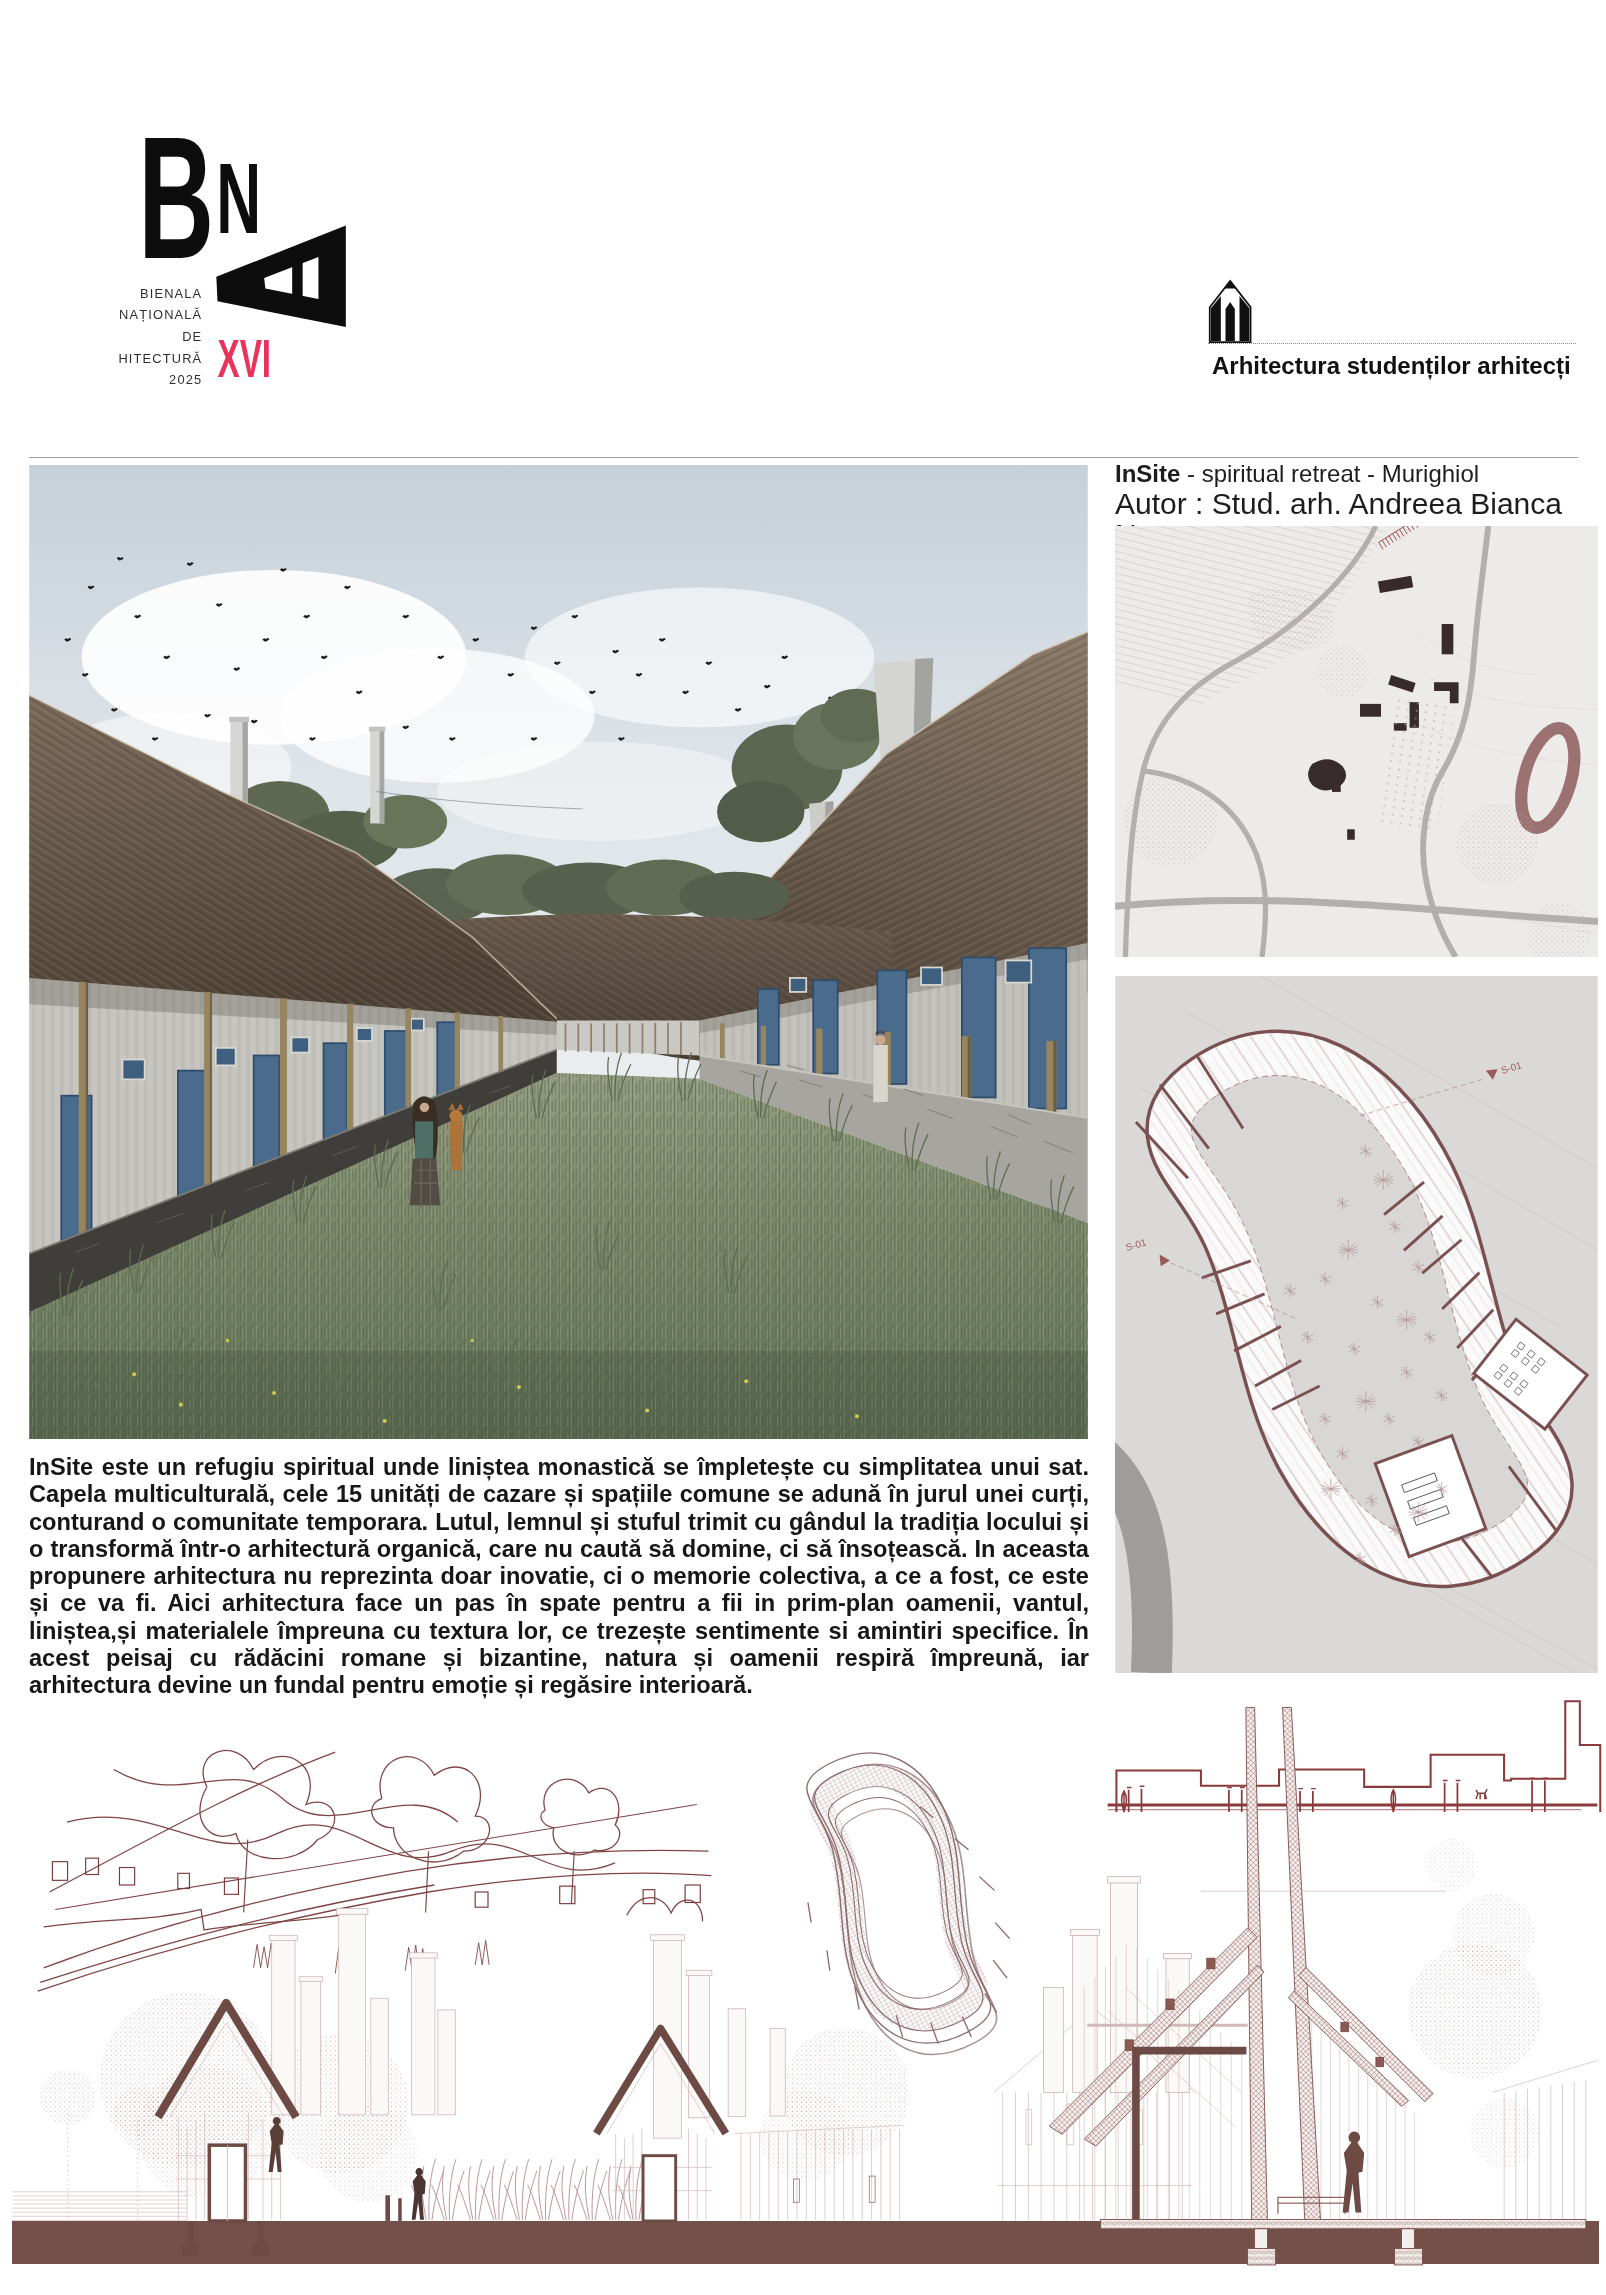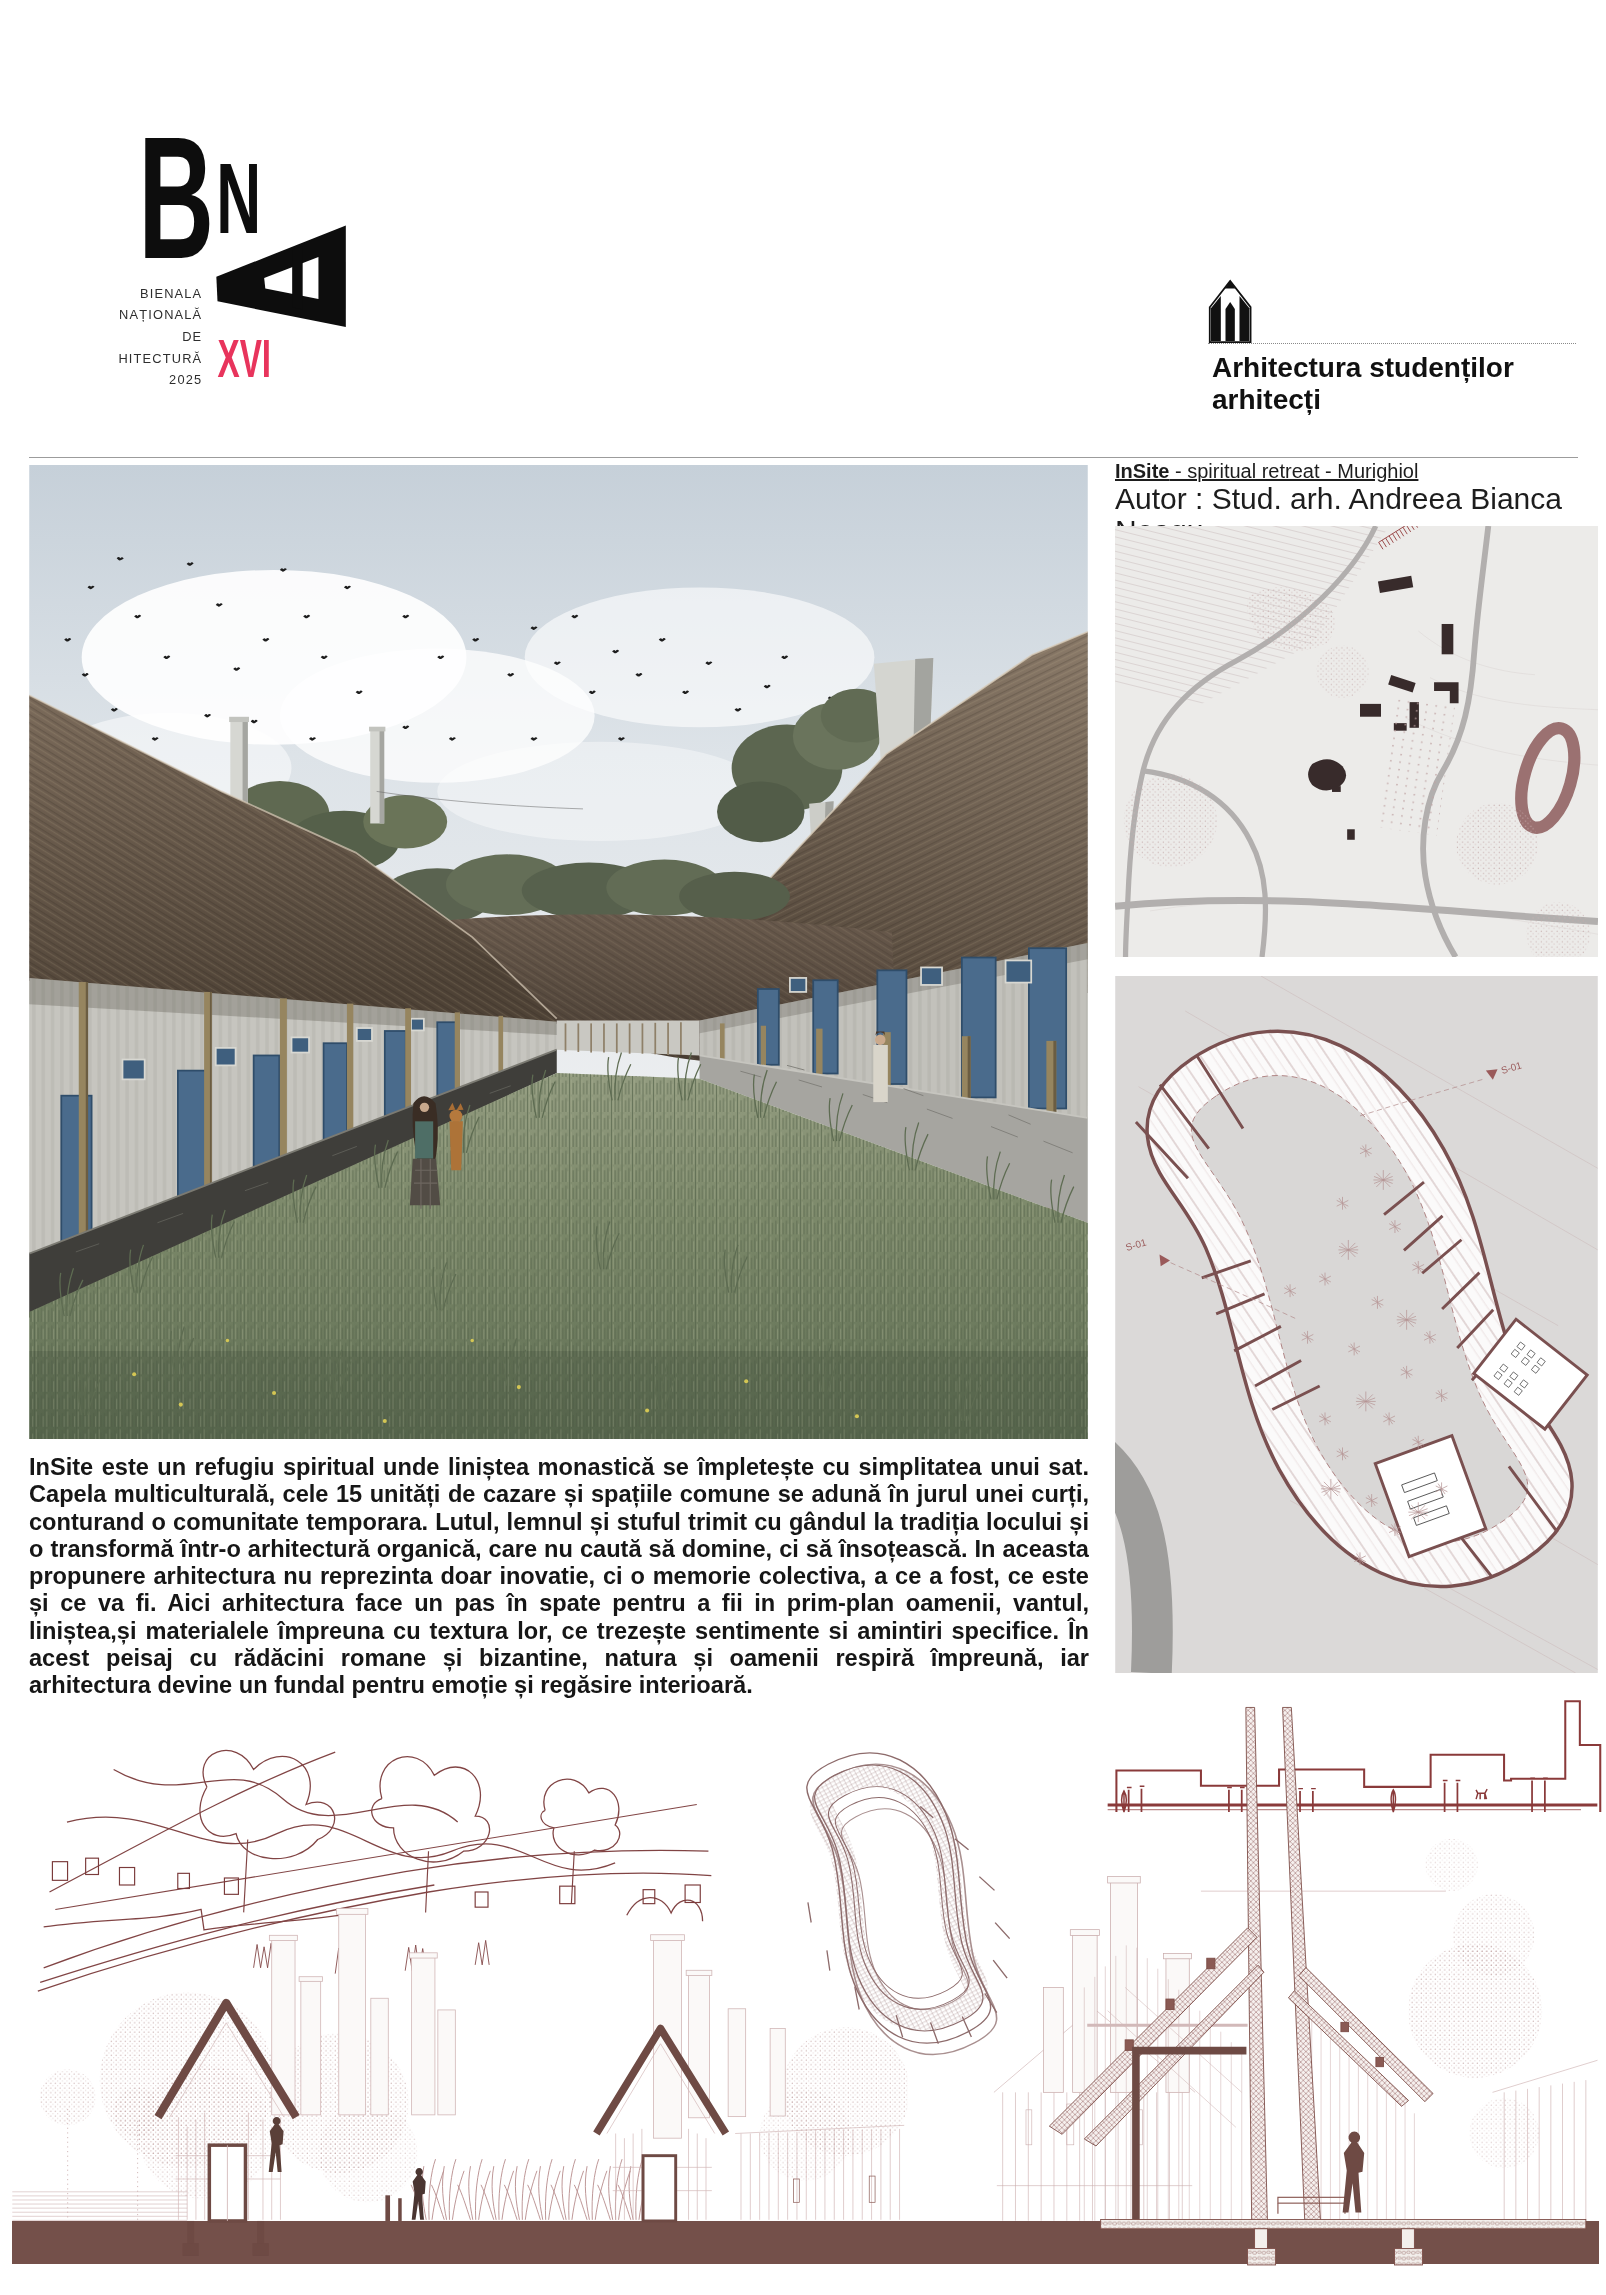--- a/index.html
+++ b/index.html
@@ -6,7 +6,7 @@
   body{width:1607px;height:2295px;background:#ffffff;font-family:"Liberation Sans",sans-serif;position:relative;overflow:hidden;}
   .abs{position:absolute;}
   
-  .program-label{left:1212px;top:352px;width:373px;font-size:28px;font-weight:bold;color:#111;letter-spacing:0px;}
+  .program-label{left:1212px;top:352px;width:373px;font-size:24px;font-weight:bold;color:#111;letter-spacing:0px;}
   .program-line{left:1208px;top:343px;width:368px;border-top:1.7px dotted #8a8a8a;height:0;}
   .page-divider{left:29px;top:457px;width:1549px;border-top:1.2px solid #9c9c9c;height:0;}
   

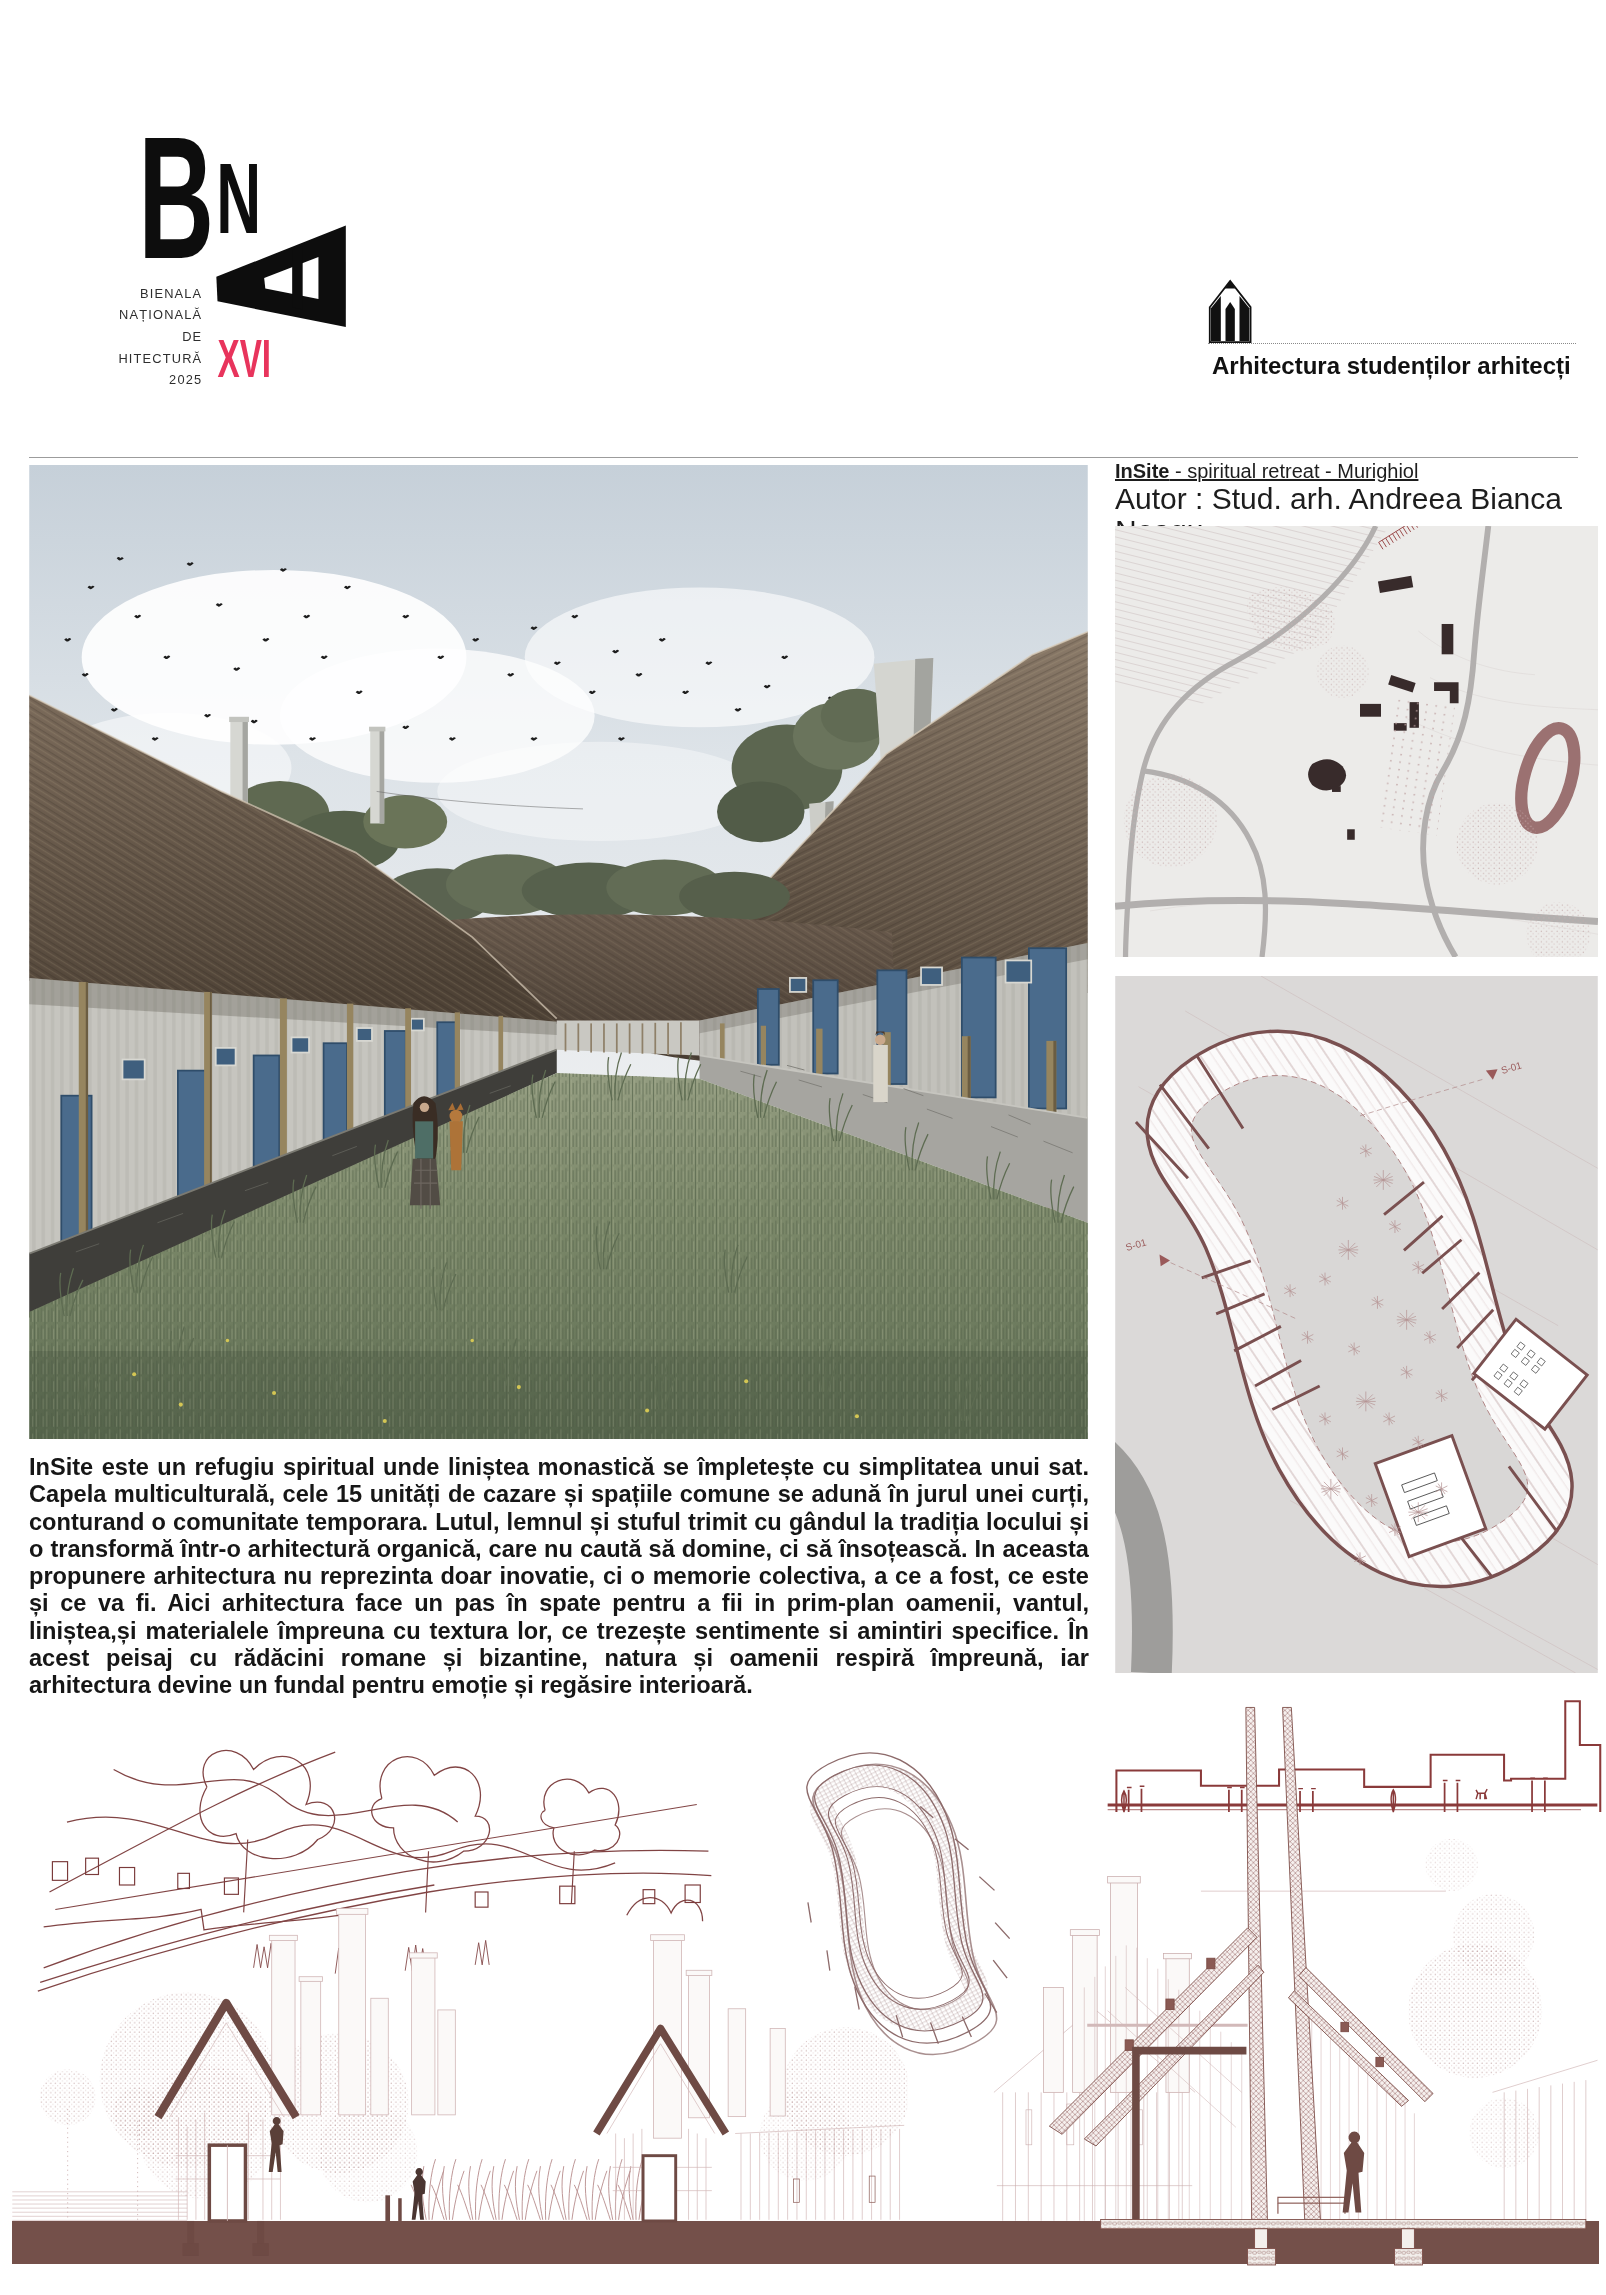--- a/index.html
+++ b/index.html
@@ -11,7 +11,7 @@
   .page-divider{left:29px;top:457px;width:1549px;border-top:1.2px solid #9c9c9c;height:0;}
   
   .title-block{left:1115px;top:461px;width:484px;color:#1d1d1d;line-height:1.06;}
-  .title-line1{font-size:20px;text-decoration:underline;}
+  .title-line1{font-size:24px;}
   .title-line1 b{font-weight:bold;}
   .title-line2{font-size:30px;margin-top:1.2px;}
   

